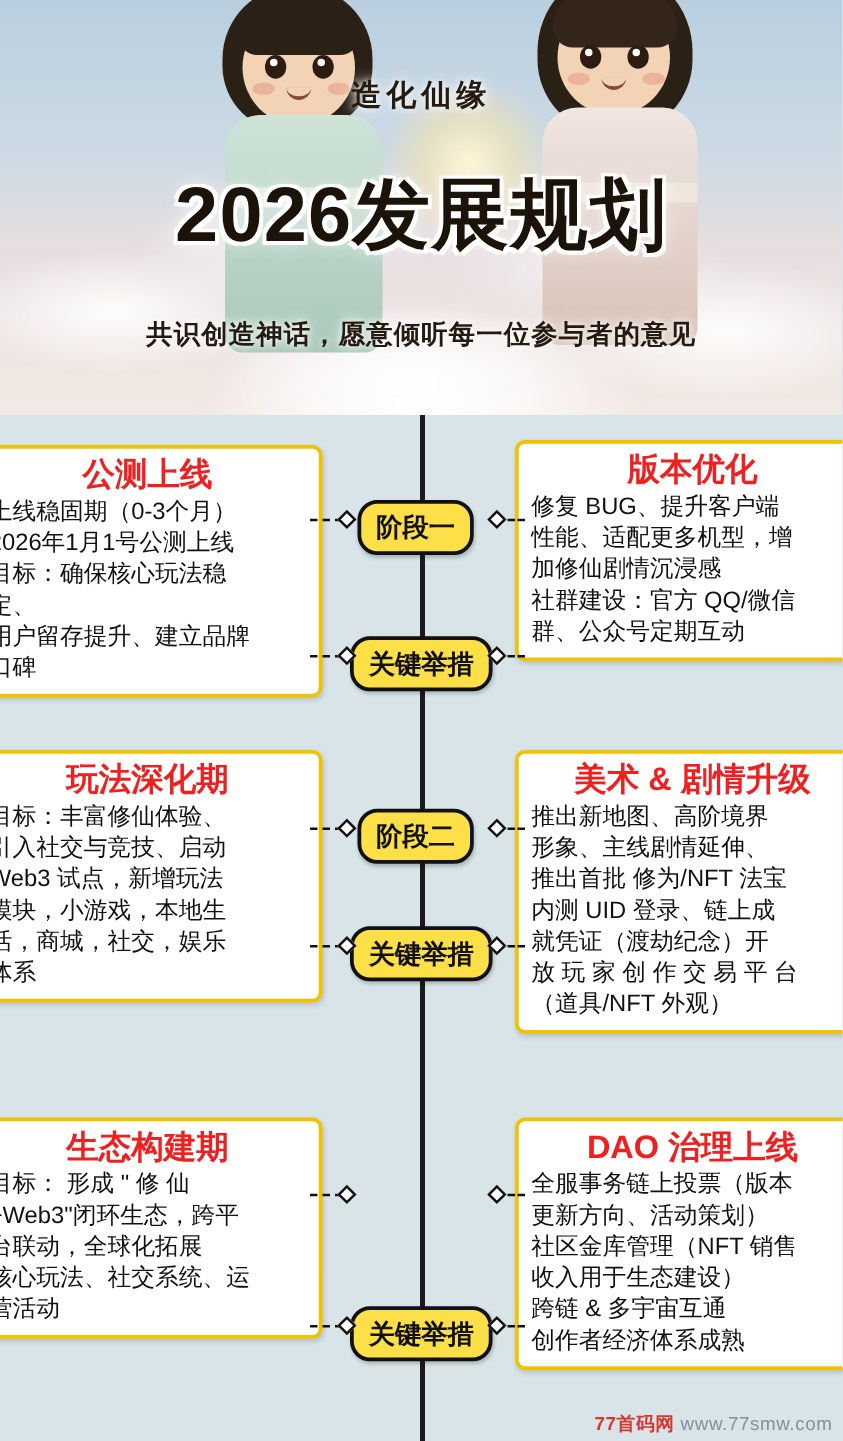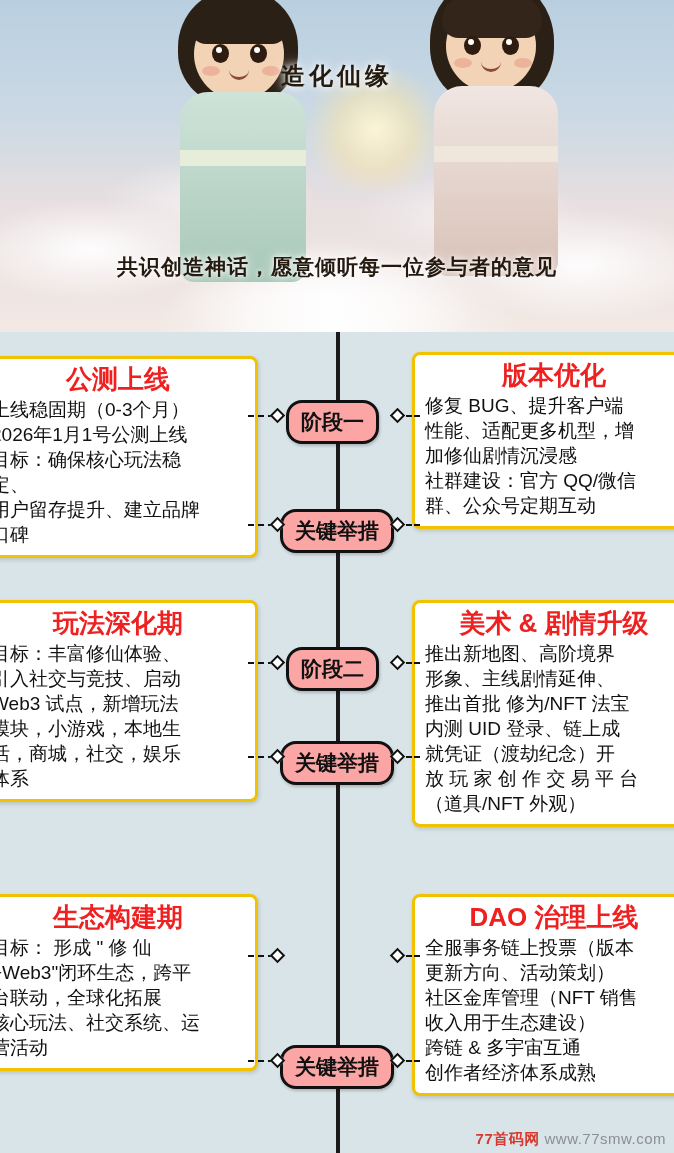--- a/index.html
+++ b/index.html
@@ -268,6 +268,7 @@
   </div>
 
   <div class="hero-title">造化仙缘</div>
+  <div class="hero-main">2026发展规划</div>
   <div class="hero-sub">共识创造神话，愿意倾听每一位参与者的意见</div>
 </div>
 

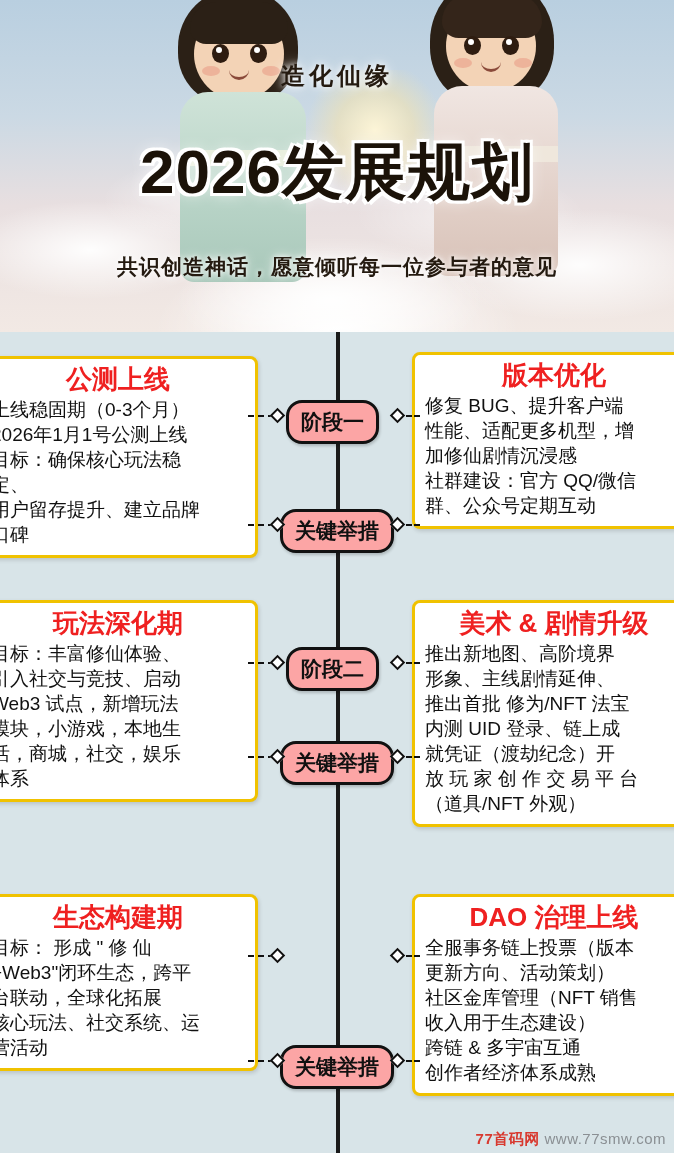--- a/index.html
+++ b/index.html
@@ -174,7 +174,7 @@
   
   .pill {
     position: absolute;
-    background: #fca5a5;
+    background: #fde047;
     border: 3px solid #111;
     border-radius: 16px;
     font-size: 21px;

